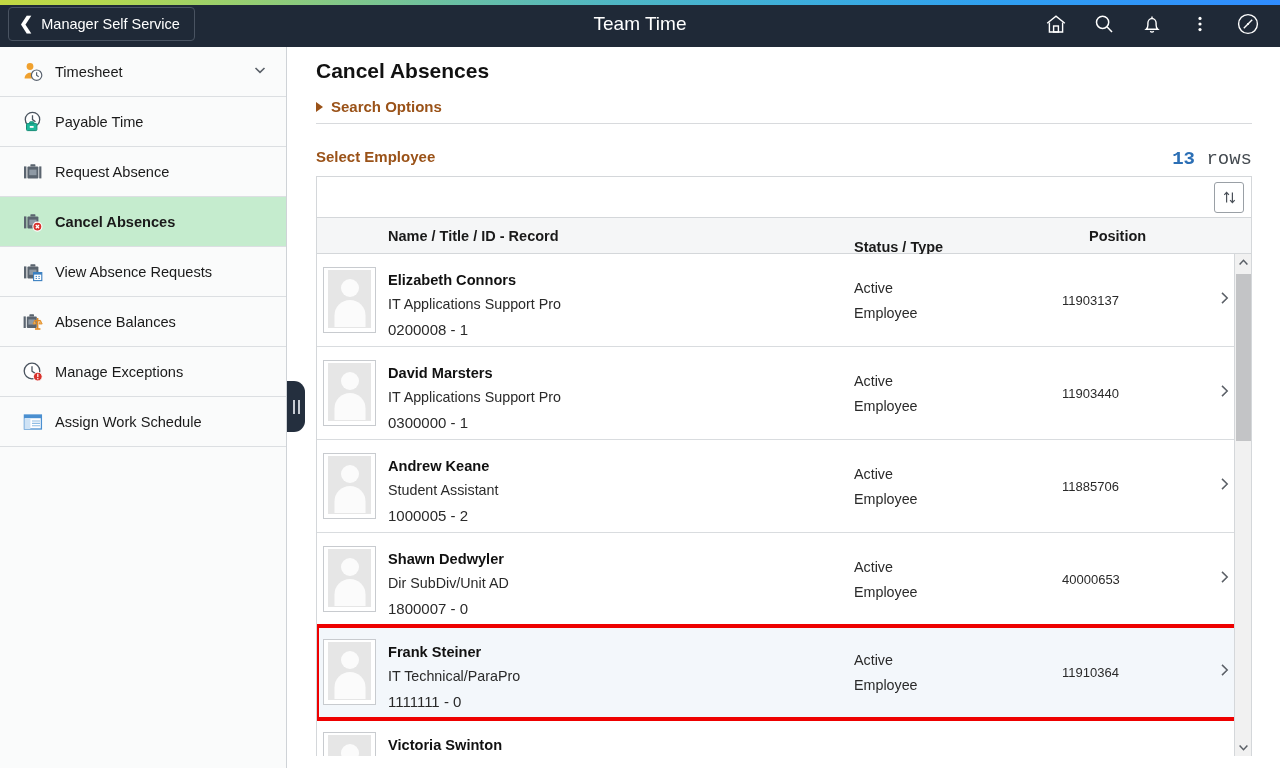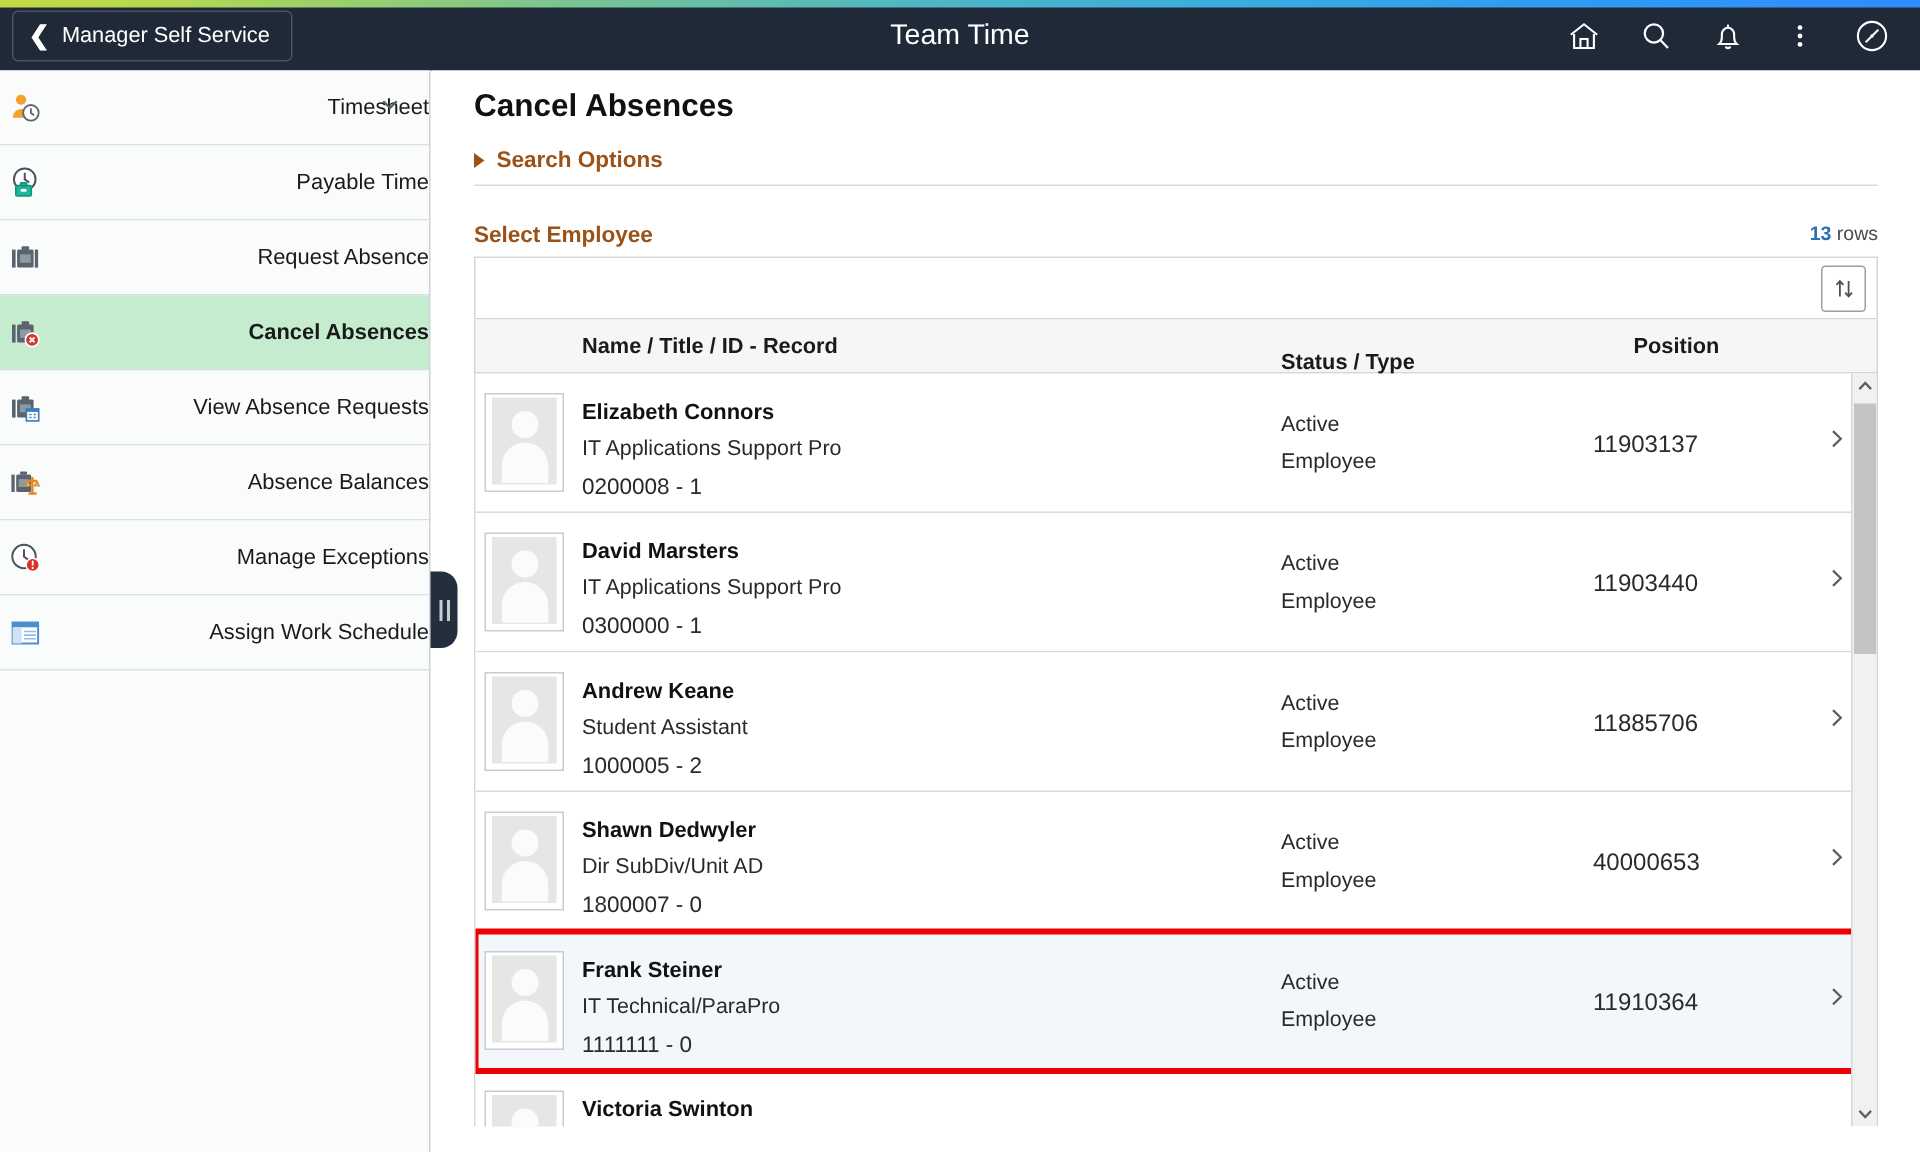--- a/index.html
+++ b/index.html
@@ -73,12 +73,11 @@
   .side-item {
     height: 50px;
     display: flex; align-items: center;
-    padding-left: 4px;
+    padding-left: 20px;
     border-bottom: 1px solid #dcdfe2;
     cursor: pointer;
     position: relative;
     background: #fafbfb;
-    justify-content: space-between;
   }
   .side-item.active { background: #c5ecce; }
   .side-item .s-icon {

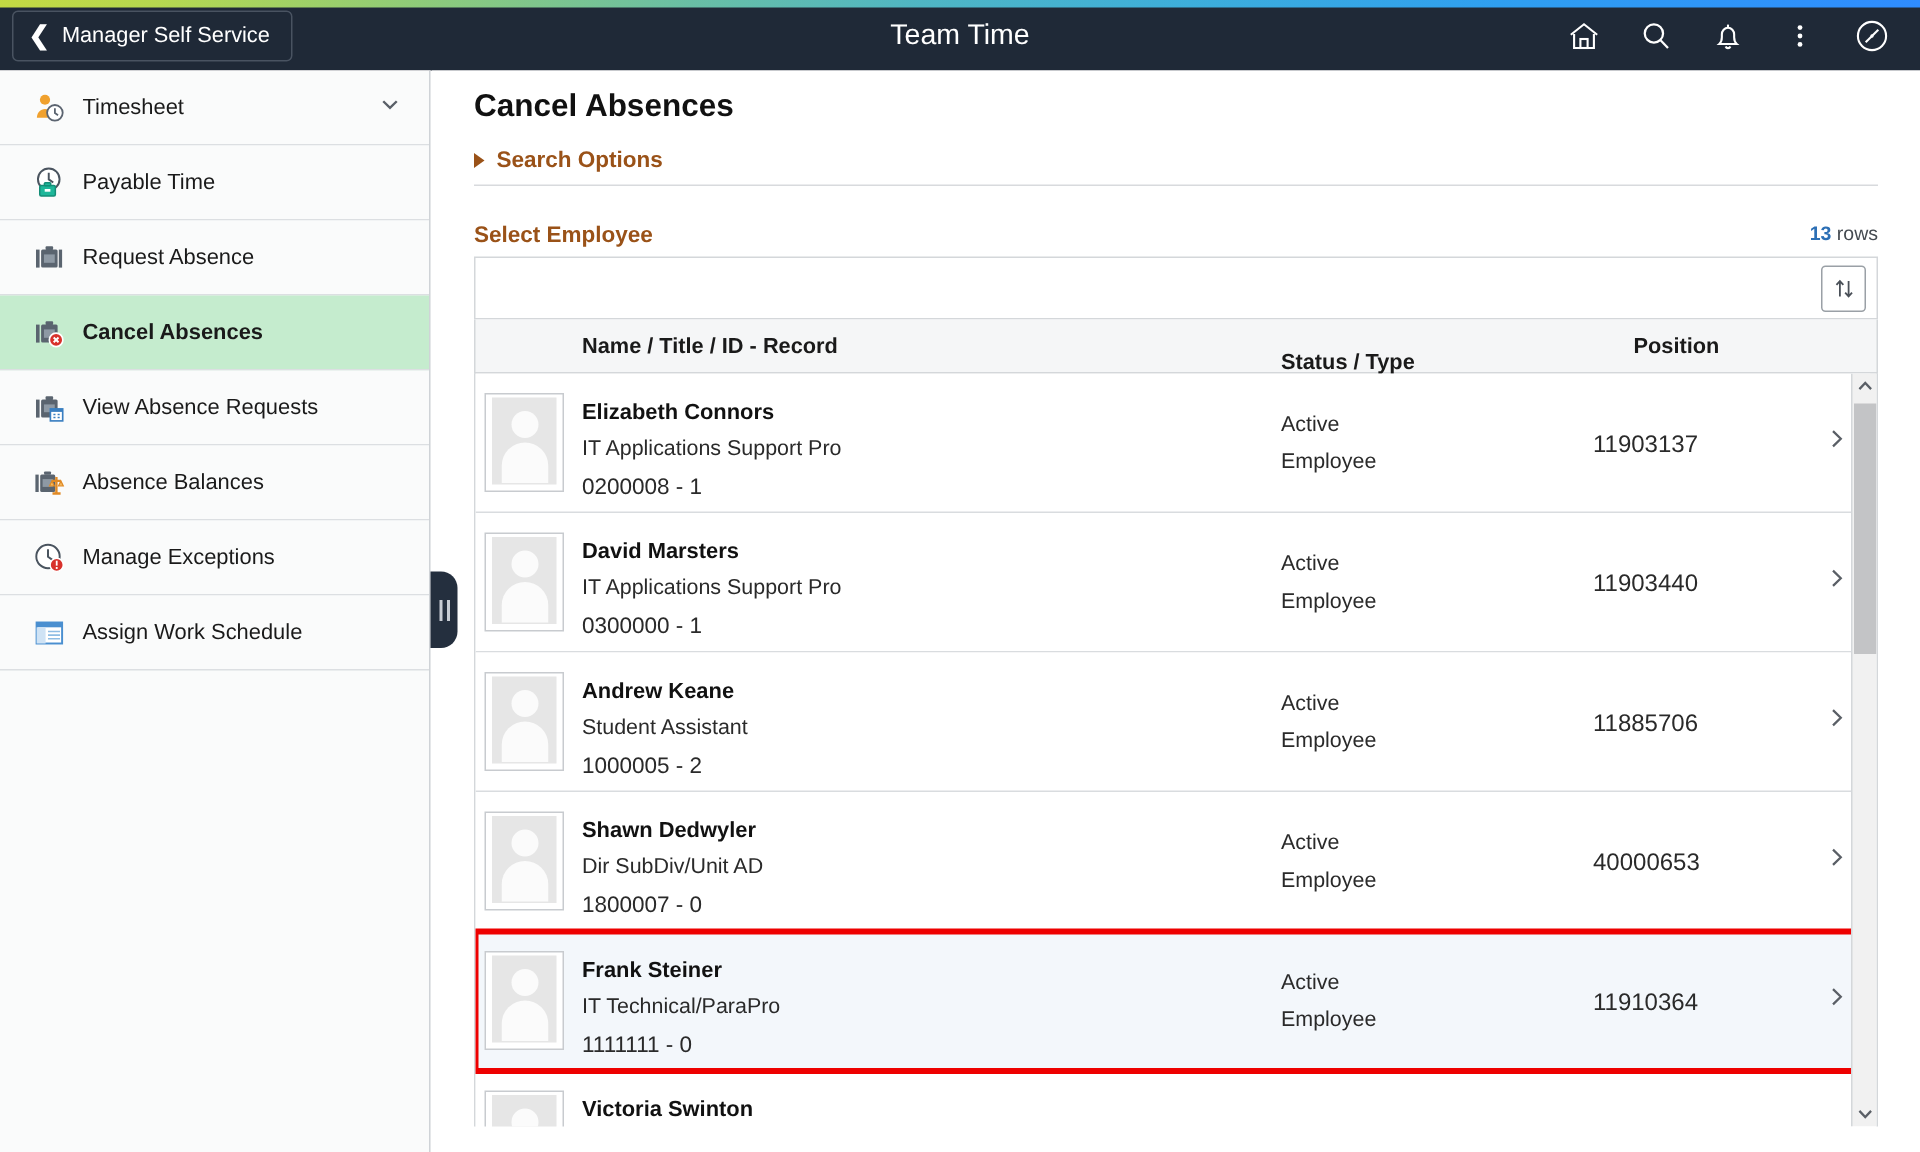--- a/index.html
+++ b/index.html
@@ -154,7 +154,7 @@
     font-size: 15px; font-weight: bold; color: #9a5218;
   }
   .rows-count {
-    font-size: 13px; color: #444a50;
+    font-size: 19px; color: #444a50; font-family: Liberation Mono, monospace;
   }
   .rows-count .num { color: #2c6fb5; font-weight: bold; }
 

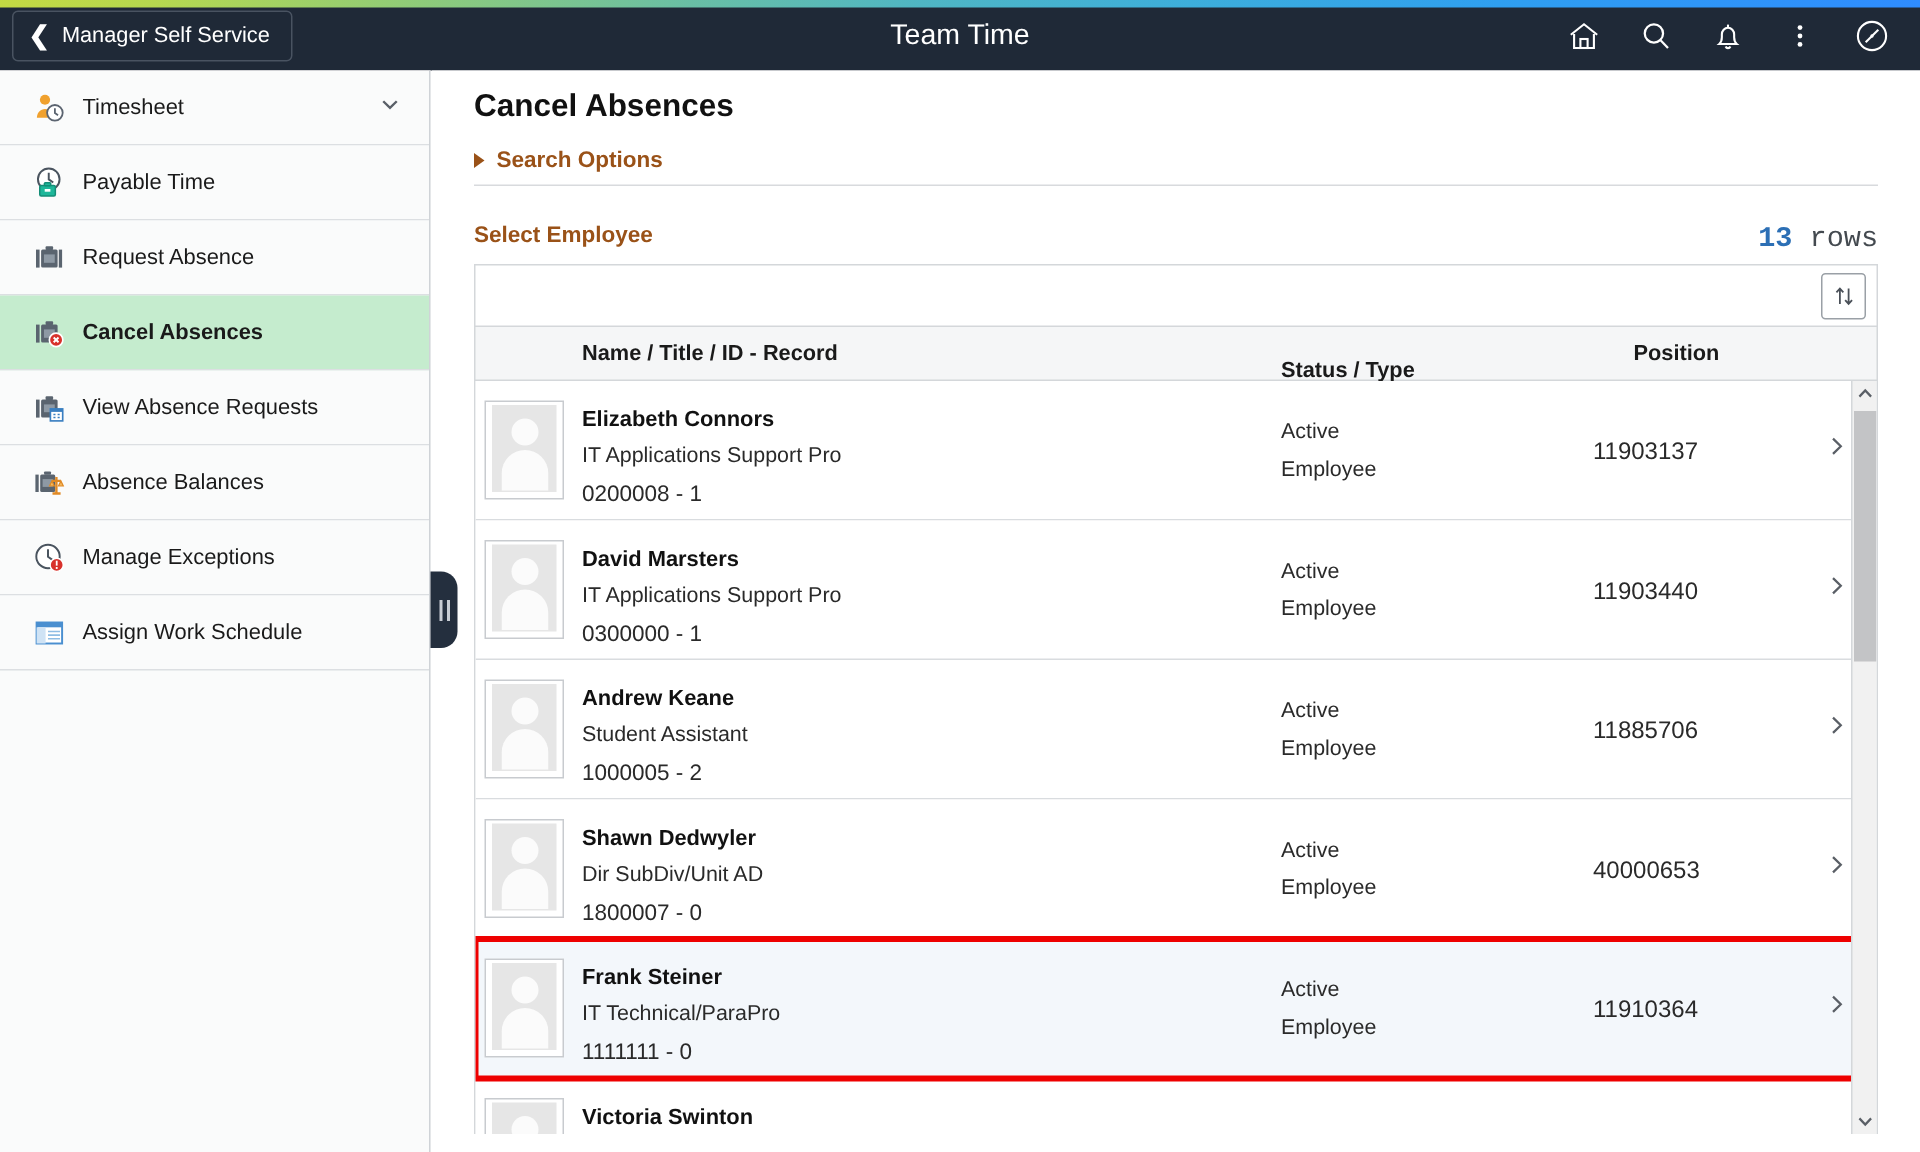--- a/index.html
+++ b/index.html
@@ -270,7 +270,7 @@
   }
   .cell-position {
     position: absolute; left: 745px; top: 39px;
-    font-size: 16px; color: #2a2a2a;
+    font-size: 13px; color: #2a2a2a;
   }
   .row-chevron {
     position: absolute; right: 14px; top: 50%;

